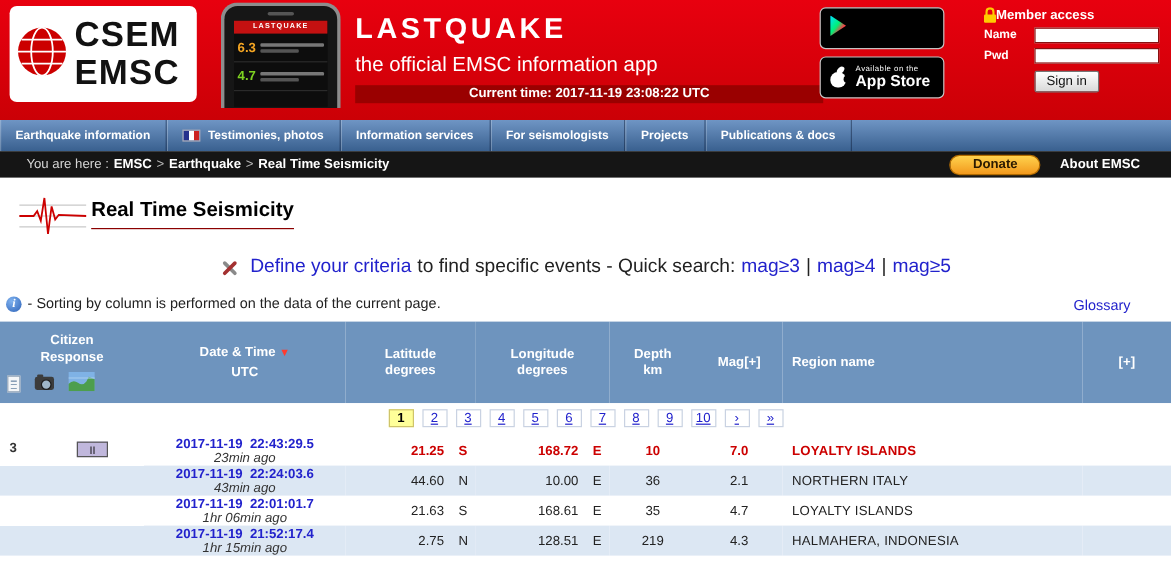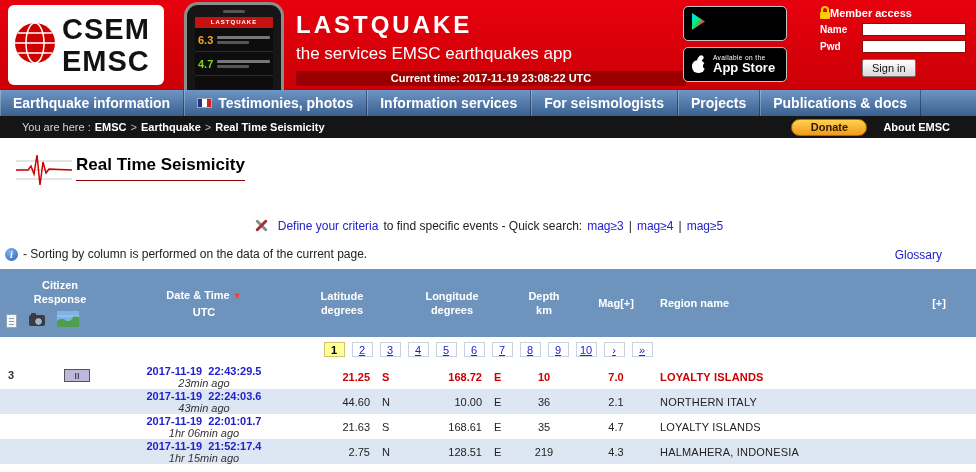--- a/index.html
+++ b/index.html
@@ -7,7 +7,7 @@
   .page { position:relative; width:976px; height:472px; overflow:hidden; background:#fff; }
 
   
-  .topbar { position:relative; height:90px; background:linear-gradient(180deg,#e8000f,#cb0006); }
+  .topbar { position:relative; height:100px; background:linear-gradient(180deg,#e8000f,#cb0006); }
   .logo-box { position:absolute; left:8px; top:5px; width:156px; height:80px; background:#fff;
               border-radius:6px; display:flex; align-items:center; padding:0 5px; cursor:pointer; }
   .logo-text { font-weight:bold; font-size:29px; line-height:32px; color:#121212; letter-spacing:1px; margin-left:5px; }

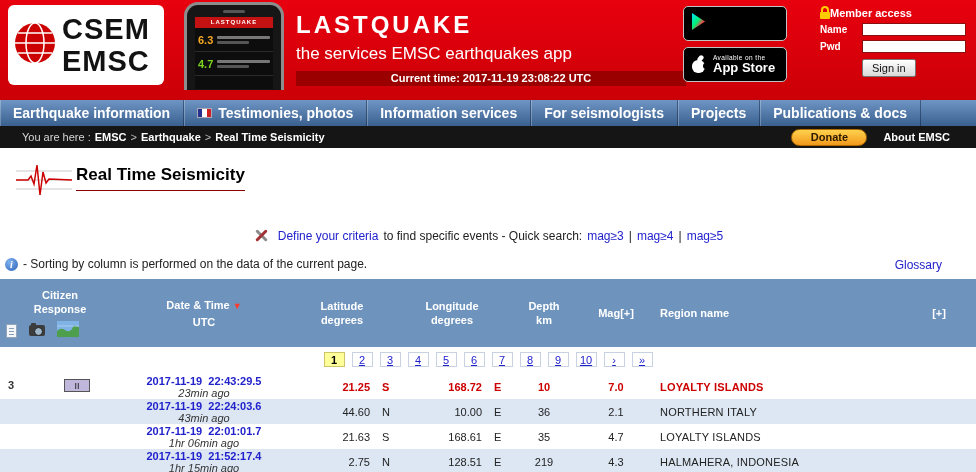--- a/index.html
+++ b/index.html
@@ -175,7 +175,7 @@
     </div>
 
     <div class="app-title">LASTQUAKE</div>
-    <div class="app-subtitle">the services EMSC earthquakes app</div>
+    <div class="app-subtitle">the official EMSC information app</div>
     <div class="time-bar">Current time: 2017-11-19 23:08:22 UTC</div>
 
     <div class="store-badge gp">

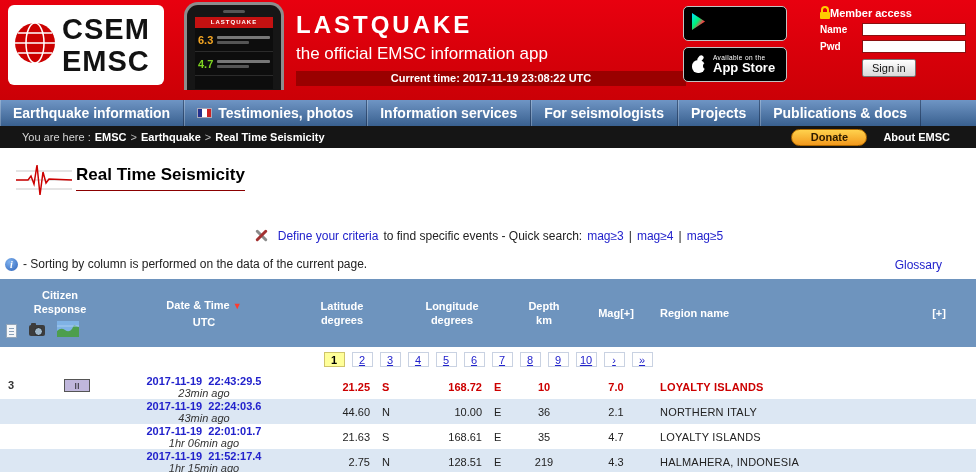--- a/index.html
+++ b/index.html
@@ -53,7 +53,7 @@
 
   
   .mainnav { height:26px; background:linear-gradient(180deg,#6f95c4,#39608f); display:flex; }
-  .nav-item { display:flex; align-items:center; gap:6px; padding:0 13px; color:#fff; font-size:14px; font-weight:bold;
+  .nav-item { display:flex; align-items:center; gap:6px; padding:0 13px; color:#fff; font-size:10px; font-weight:bold;
               border-right:1px solid rgba(10,25,50,.45); box-shadow:inset 1px 0 rgba(255,255,255,.25); cursor:pointer; }
   .flag-fr { width:15px; height:10px; border:1px solid #aab;
              background:linear-gradient(to right,#26318d 0 33%,#fff 33% 66%,#cc2222 66%); }

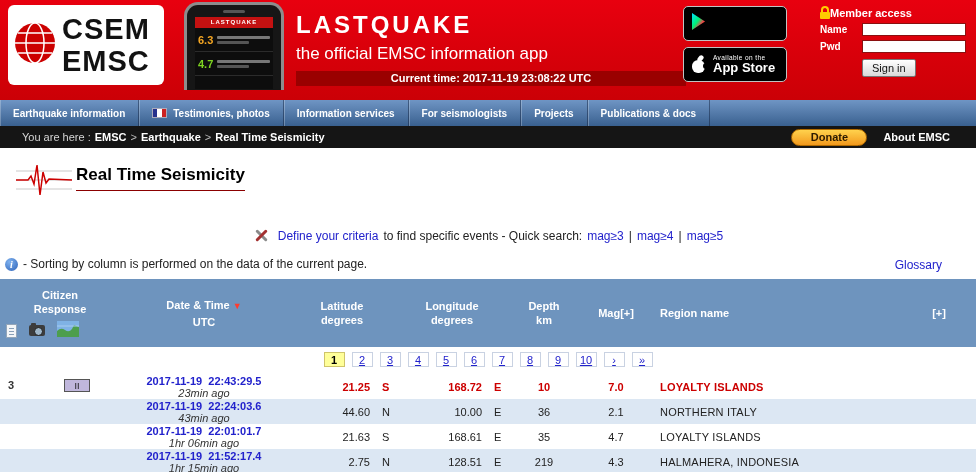--- a/index.html
+++ b/index.html
@@ -75,7 +75,7 @@
   .page-title { position:absolute; left:76px; top:5px; font-size:17px; font-weight:bold; color:#000;
                 padding-bottom:5px; border-bottom:1px solid #8b0000; }
 
-  .criteria-row { margin-top:22px; display:flex; justify-content:center; align-items:center; gap:5px; font-size:12px; color:#222; }
+  .criteria-row { margin-top:8px; display:flex; justify-content:center; align-items:center; gap:5px; font-size:16px; color:#222; }
   .link { color:#2222cc; cursor:pointer; text-decoration:none; }
   .tools-icon { position:relative; width:17px; height:15px; margin-right:3px; }
   .tools-icon:before, .tools-icon:after { content:""; position:absolute; left:1px; top:6px; width:15px; height:3px; border-radius:2px; }

